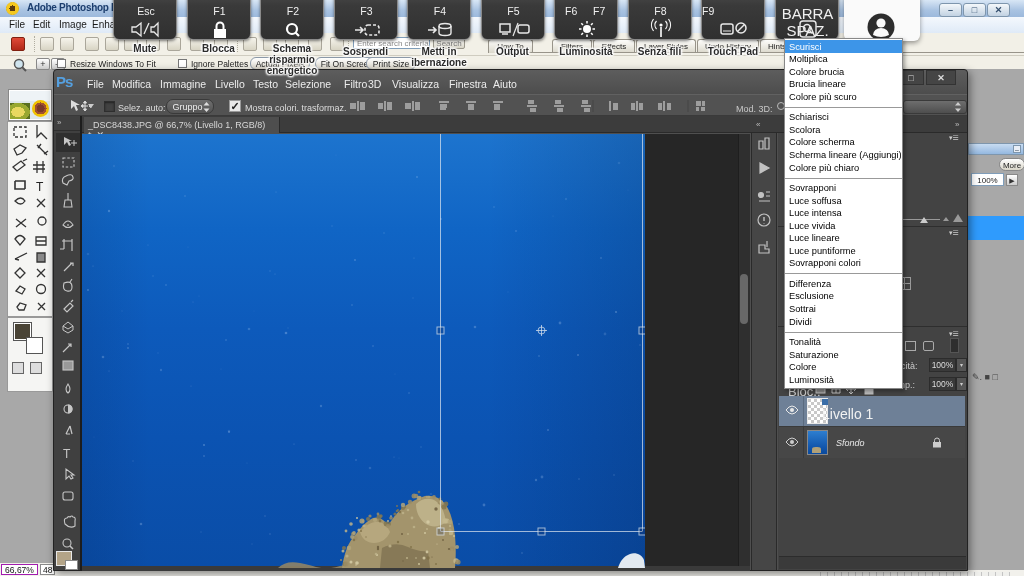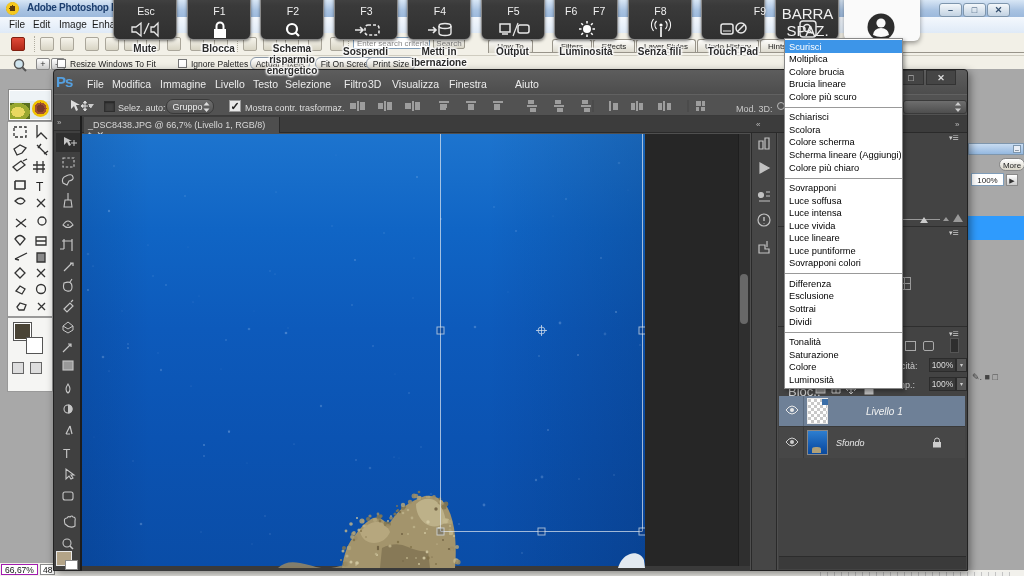--- a/index.html
+++ b/index.html
@@ -641,7 +641,7 @@
     </svg>
 </div>
 <div class="abs oskey" style="left:701px;">
-<span class="klbl" style="left:0;width:64px;text-align:right">F9</span>
+<span class="klbl" style="left:0;width:64px;text-align:left">F9</span>
 <svg width="64" height="40" viewBox="0 0 64 40" style="position:absolute;left:0;top:18px">
       <rect x="19" y="23" width="12" height="10" rx="2" stroke="#e8e8e8" stroke-width="1.5" fill="none"></rect>
       <path d="M21 30 h8" stroke="#e8e8e8"></path>

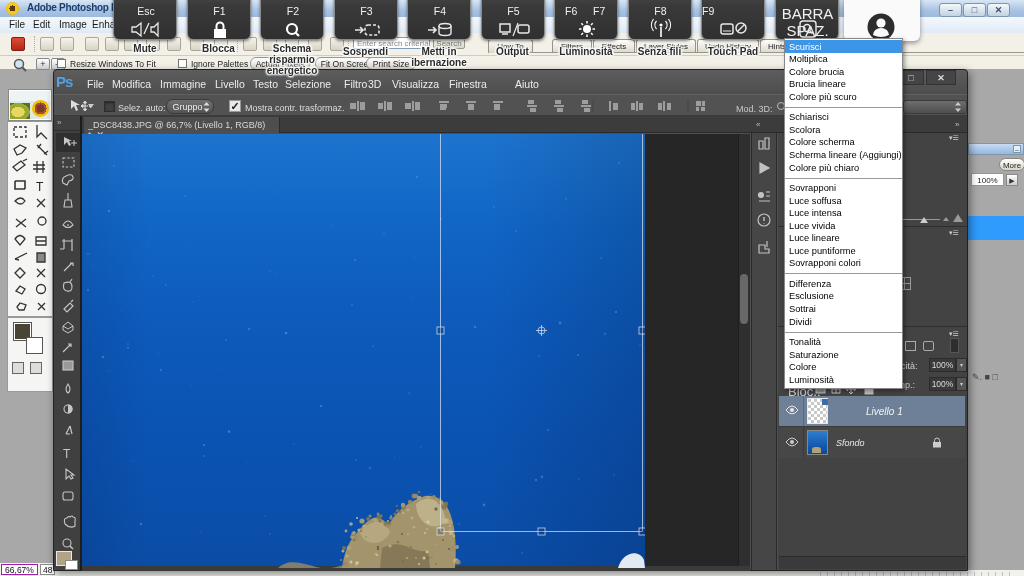--- a/index.html
+++ b/index.html
@@ -155,7 +155,7 @@
     <span class="abs" style="left:368px">3D</span>
     <span class="abs" style="left:392px">Visualizza</span>
     <span class="abs" style="left:449px">Finestra</span>
-    <span class="abs" style="left:515px">Aiuto</span>
+    <span class="abs" style="left:493px">Aiuto</span>
 </div>
 <div class="abs" style="left:898px;top:70px;width:26px;height:15px;background:#454545;border:1px solid #333;color:#ddd;font-size:9px;text-align:center;line-height:14px;">□</div>
 <div class="abs" style="left:926px;top:70px;width:30px;height:15px;background:#454545;border:1px solid #333;color:#ddd;font-size:9px;text-align:center;line-height:14px;font-weight:bold">✕</div>

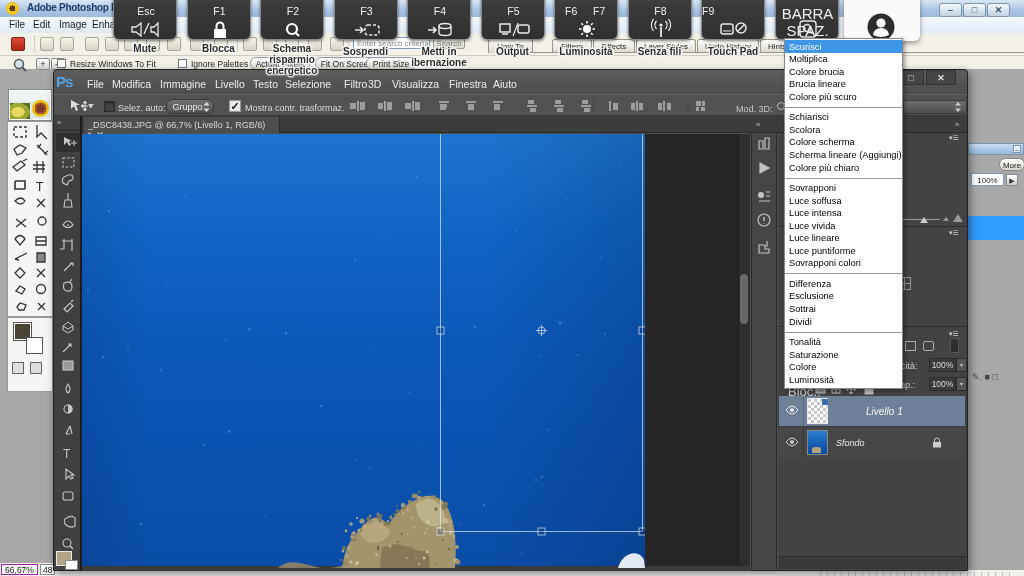--- a/index.html
+++ b/index.html
@@ -173,7 +173,7 @@
     <path d="M4.5 0 l3 3.5 h-6 z M4.5 10 l3 -3.5 h-6 z" fill="#ddd"></path>
   </svg>
 <div class="abs" style="left:229px;top:100px;width:12px;height:12px;background:#e8e8e8;border:1px solid #999;color:#222;font-size:11px;line-height:11px;font-weight:bold;text-align:center;">✓</div>
-<div class="abs" style="left:245px;top:103px;font-size:9px;color:#ddd;">Mostra contr. trasformaz.</div>
+<div class="abs" style="left:245px;top:103px;font-size:9px;color:#ddd;">Mostra colori. trasformaz.</div>
 
 <svg class="abs" style="left:350px;top:99px" width="380" height="14" viewBox="0 0 380 14">
 <g fill="#9d9d9d">

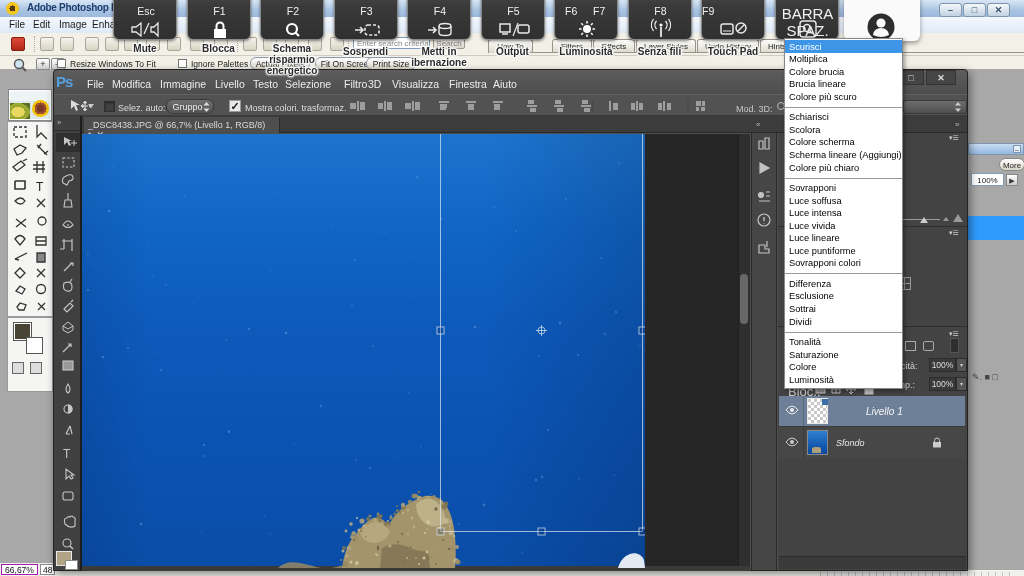--- a/index.html
+++ b/index.html
@@ -551,7 +551,7 @@
 <div class="abs" style="left:807px;top:398px;width:21px;height:26px;background:
 conic-gradient(#fff 0 25%,#c8c8c8 0 50%,#fff 0 75%,#c8c8c8 0) 0 0/6px 6px;border:1px solid #e8e8e8;"></div>
 <div class="abs" style="left:822px;top:399px;width:6px;height:6px;background:#3a6ea8;"></div>
-<div class="abs" style="left:866px;top:406px;font-size:10px;color:#f2f2f2;font-style:italic;">Livello 1</div>
+<div class="abs" style="left:822px;top:406px;font-size:14px;color:#f2f2f2;">Livello 1</div>
 <div class="abs" style="left:779px;top:426px;width:186px;height:32px;background:#474747;border-top:1px solid #3a3a3a;"></div>
 <svg class="abs" style="left:785px;top:437px" width="14" height="10" viewBox="0 0 14 10">
     <path d="M1 5 q6 -8 12 0 q-6 8 -12 0 z" fill="none" stroke="#ccc"></path>

